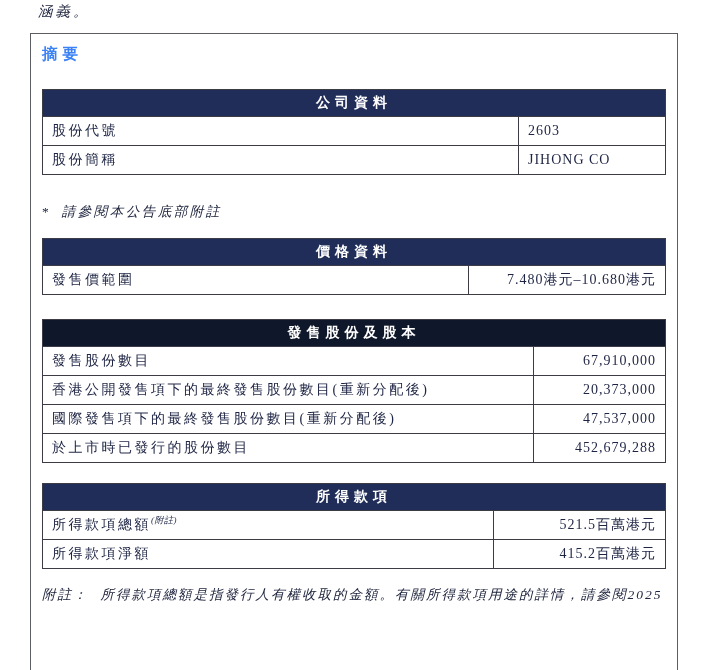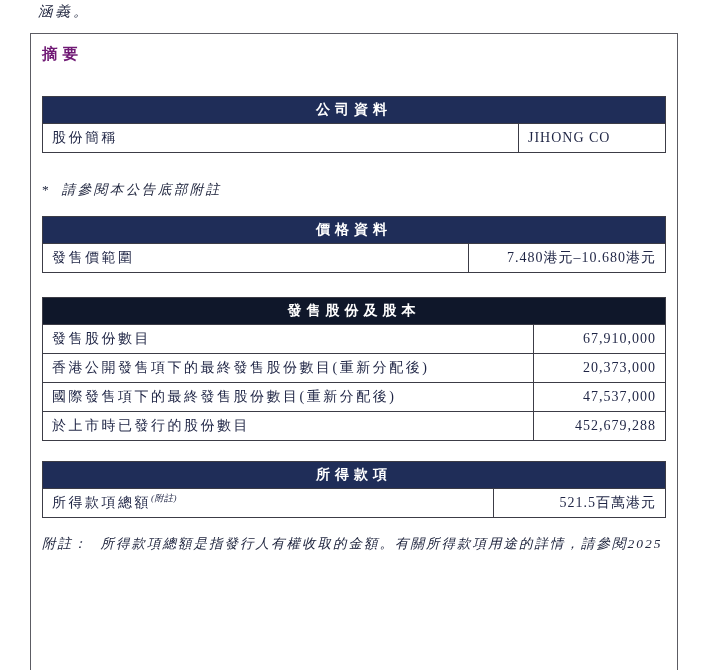--- a/index.html
+++ b/index.html
@@ -41,7 +41,7 @@
     font-size: 15.5px;
     font-weight: bold;
     letter-spacing: 5px;
-    color: #701a75;
+    color: #3b82f6;
   }
   table.info-table {
     border-collapse: collapse;

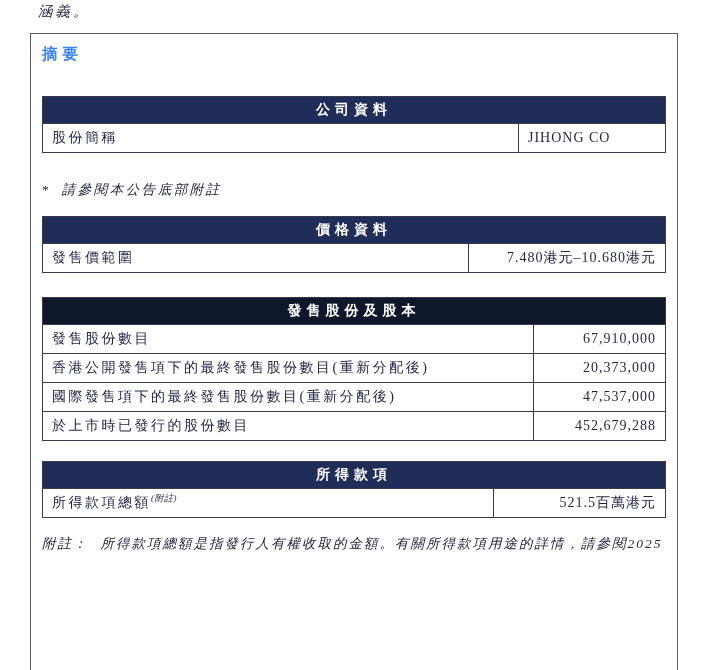--- a/index.html
+++ b/index.html
@@ -111,7 +111,7 @@
     flex: none;
   }
   
-  .mt-table1 { margin-top: 31px; }
+  .mt-table1 { margin-top: 24px; }
   .mt-footnote { margin-top: 28px; }
   .mt-table2 { margin-top: 17px; }
   .mt-table3 { margin-top: 24px; }

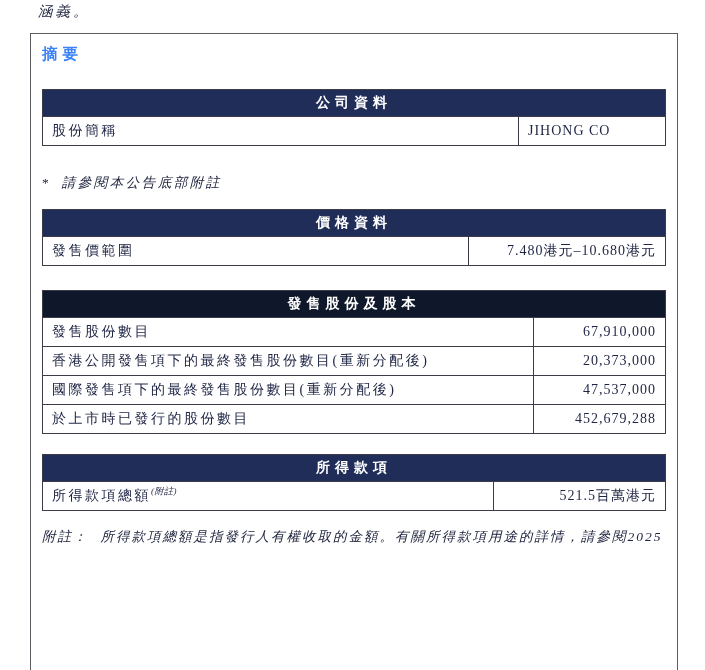--- a/index.html
+++ b/index.html
@@ -143,6 +143,10 @@
           </thead>
           <tbody>
             <tr>
+              <td class="label">股份代號</td>
+              <td class="value left">2603</td>
+            </tr>
+            <tr>
               <td class="label">股份簡稱</td>
               <td class="value left">JIHONG CO</td>
             </tr>

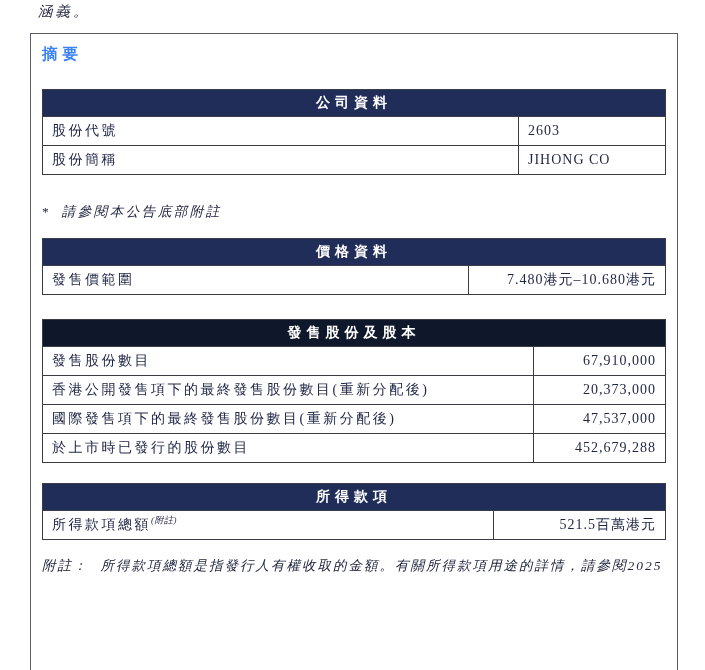--- a/index.html
+++ b/index.html
@@ -217,6 +217,10 @@
               <td class="label">所得款項總額<sup class="note-sup">(附註)</sup></td>
               <td class="value right">521.5百萬港元</td>
             </tr>
+            <tr>
+              <td class="label">所得款項淨額</td>
+              <td class="value right">415.2百萬港元</td>
+            </tr>
           </tbody>
         </table>
         <div class="bottom-note mt-bottomnote">

